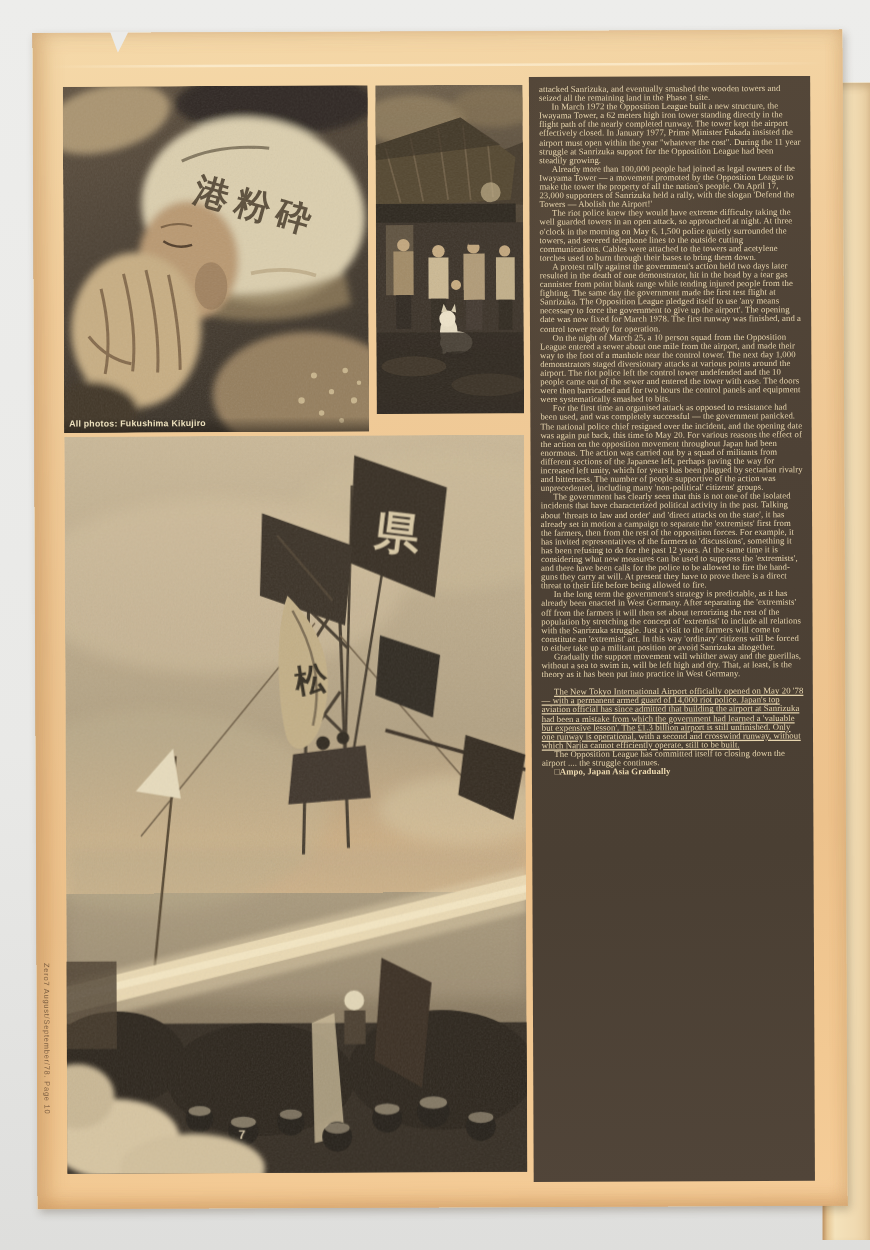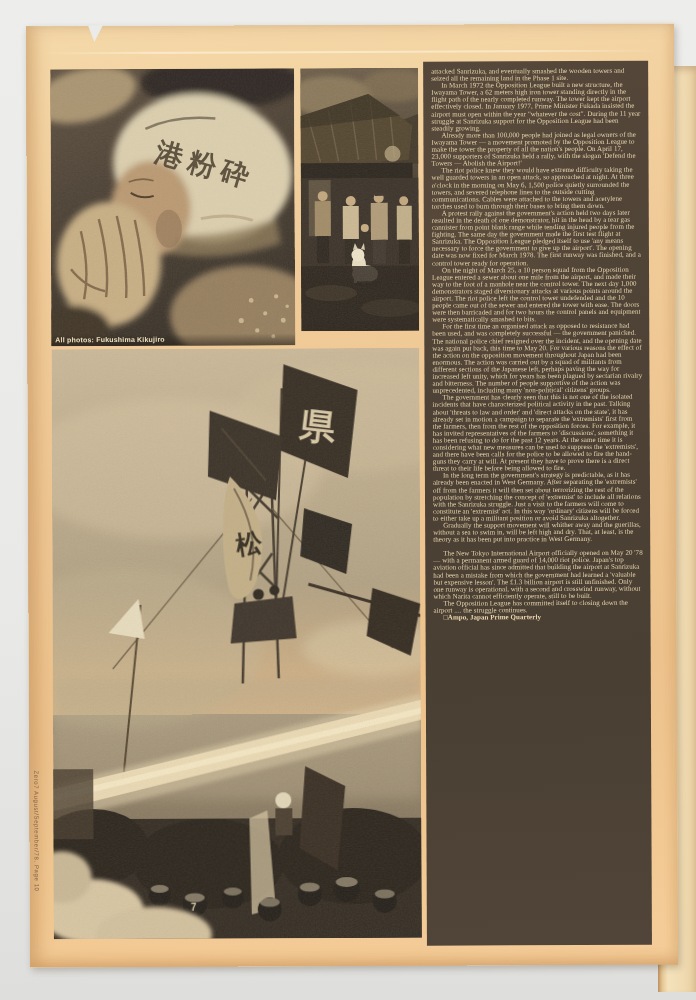--- a/index.html
+++ b/index.html
@@ -53,7 +53,7 @@
   }
   .text-column p{margin:0;text-indent:10px;}
   .text-column p.first{text-indent:0;}
-  .text-column p.gap-before{margin-top:7px;}
+  .text-column p.gap-before{margin-top:7px;text-decoration:underline;}
   .credit-line{margin-top:1px;font-weight:bold;color:#ecd9b0;}
   .credit-line .box{font-weight:normal;}
   .spine-text{

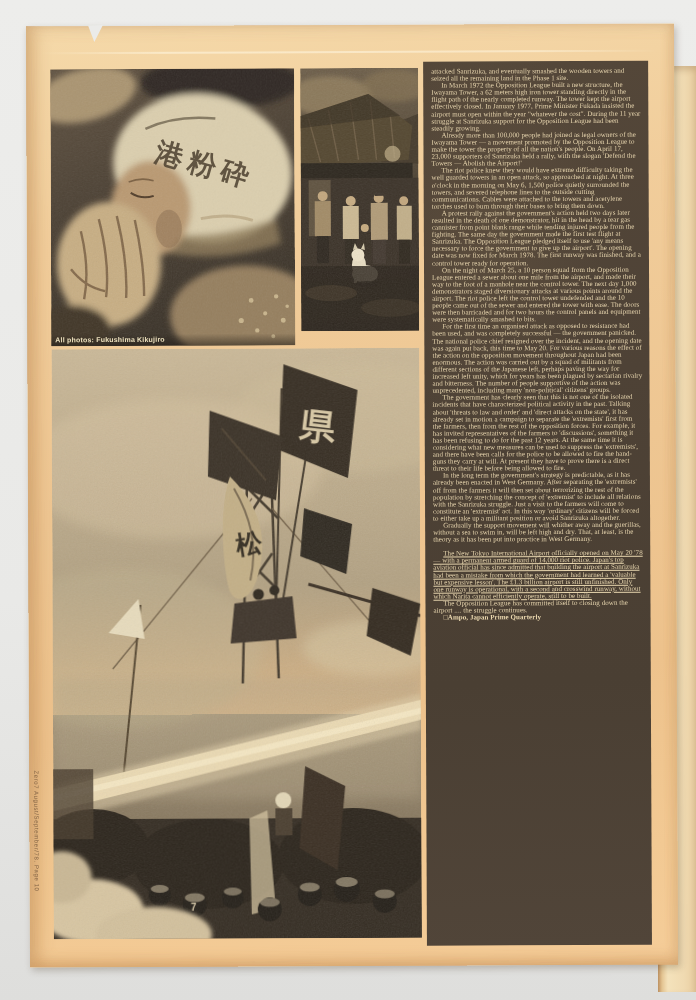--- a/index.html
+++ b/index.html
@@ -329,7 +329,7 @@
     <p>Gradually the support movement will whither away and the guerillas, without a sea to swim in, will be left high and dry. That, at least, is the theory as it has been put into practice in West Germany.</p>
     <p class="gap-before">The New Tokyo International Airport officially opened on May 20 '78 — with a permanent armed guard of 14,000 riot police. Japan's top aviation official has since admitted that building the airport at Sanrizuka had been a mistake from which the government had learned a 'valuable but expensive lesson'. The £1.3 billion airport is still unfinished. Only one runway is operational, with a second and crosswind runway, without which Narita cannot efficiently operate, still to be built.</p>
     <p>The Opposition League has committed itself to closing down the airport .... the struggle continues.</p>
-    <p class="credit-line"><span class="box">□</span><span>Ampo, Japan Prime Quarterly</span></p>
+    <p class="credit-line"><span class="box">□</span><span>Ampo, Japan Asia Gradually</span></p>
   </div>
 
   <div class="spine-text">Zero7 August/September/78. Page 10</div>

